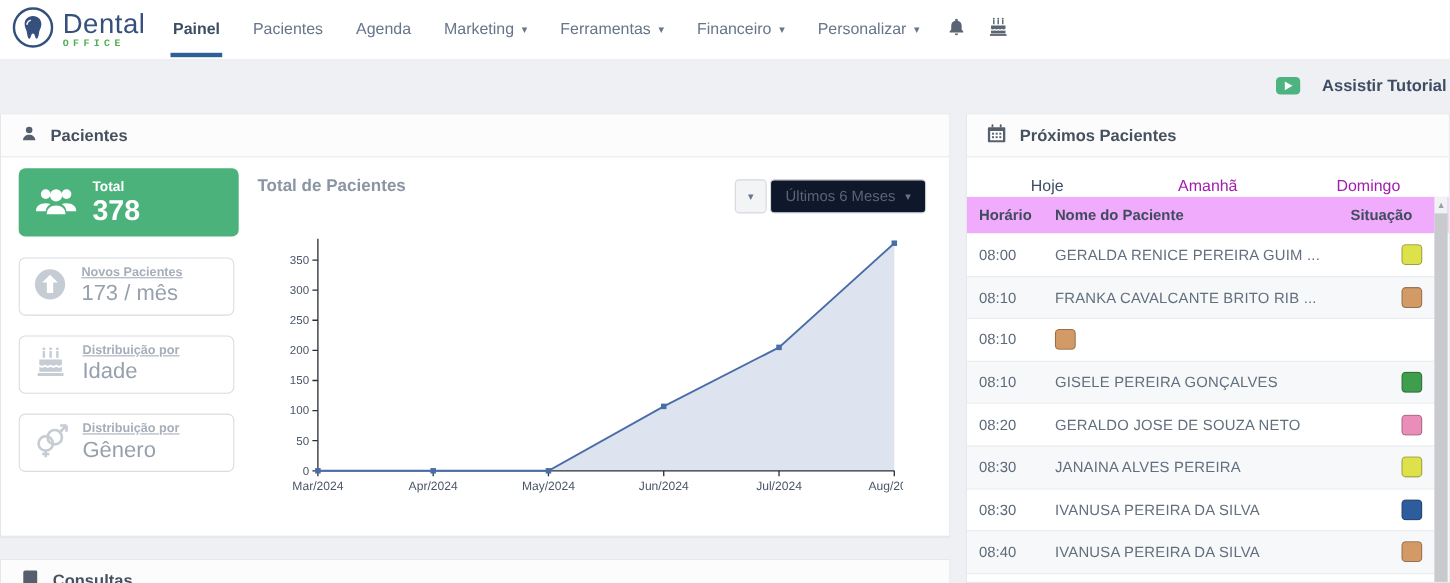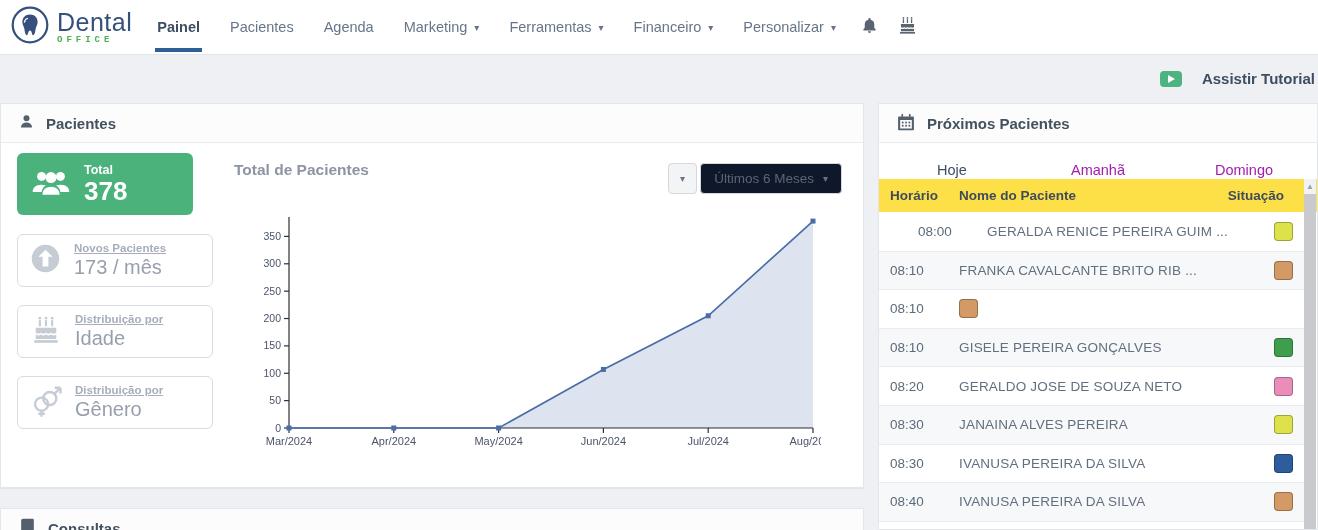--- a/index.html
+++ b/index.html
@@ -46,7 +46,7 @@
     font-size:13.5px; font-weight:bold; color:#3f4c5d; cursor:pointer; white-space:nowrap; }
 
   
-  .tutorial-link { position:absolute; top:70px; right:3px; display:flex; align-items:center; gap:20px;
+  .tutorial-link { position:absolute; top:70px; right:3px; display:flex; gap:20px;
     font-size:15px; font-weight:bold; color:#3d4d63; cursor:pointer; }
   .play-icon { width:22px; height:16px; background:#4db380; border-radius:4px; position:relative; }
   .play-icon::after { content:""; position:absolute; left:8px; top:4px;

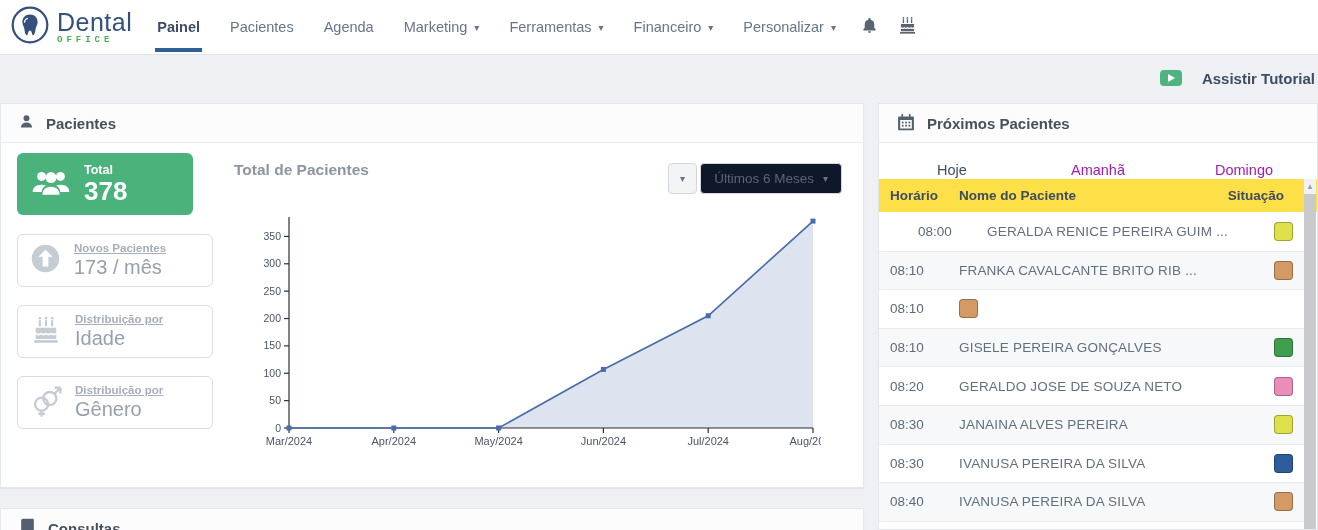--- a/index.html
+++ b/index.html
@@ -62,7 +62,7 @@
   #upcoming-panel  { top:103px; left:878px; width:440px; height:427px; }
 
   
-  .total-box { position:absolute; top:49px; left:16px; width:176px; height:62px;
+  .total-box { position:absolute; top:49px; left:16px; width:200px; height:62px;
     background:#4bb27c; border-radius:6px; color:#fff; display:flex; align-items:center;
     padding:0 14px; gap:13px; cursor:pointer; }
   .total-label { font-size:12.5px; font-weight:bold; }

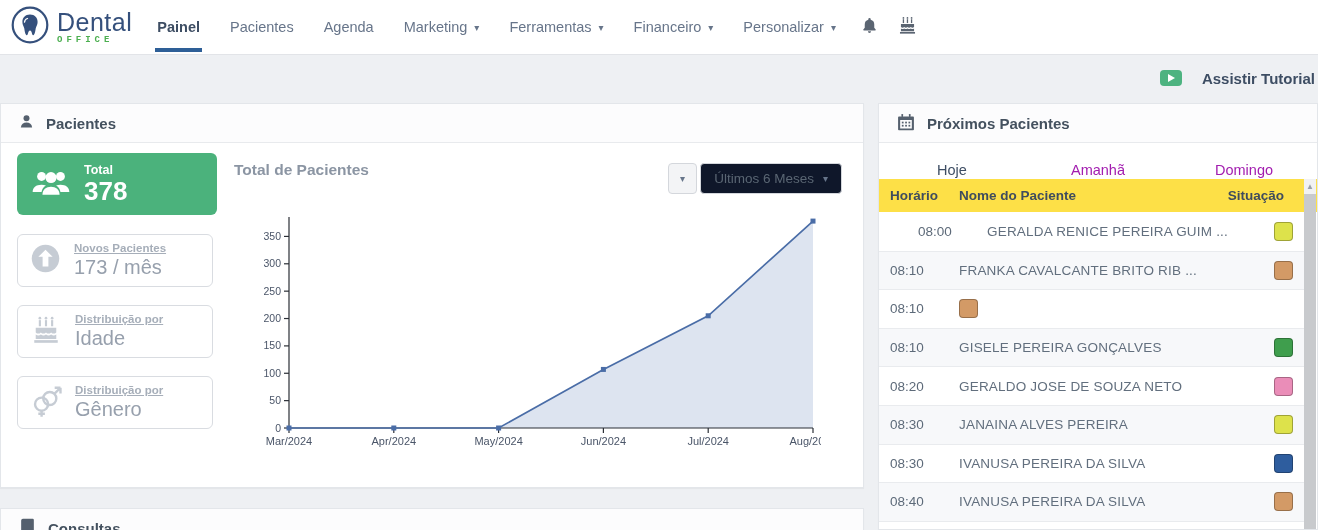--- a/index.html
+++ b/index.html
@@ -87,7 +87,7 @@
     font-size:14.5px; color:#a21caf; cursor:pointer; position:relative; }
   .tab.active { color:#3d4d63; }
   .tab.active::after { content:""; position:absolute; bottom:0; left:9px; right:9px; height:4px; background:#2e5f97; }
-  .table-header { position:absolute; top:75px; left:0; right:0; height:33px; background:#fde047;
+  .table-header { position:absolute; top:75px; left:0; right:0; height:33px; background:#f0abfc;
     display:flex; align-items:center; font-weight:bold; font-size:13.5px; color:#3f4c5d; }
   .col-time { width:80px; padding-left:11px; }
   .col-name { flex:1; }

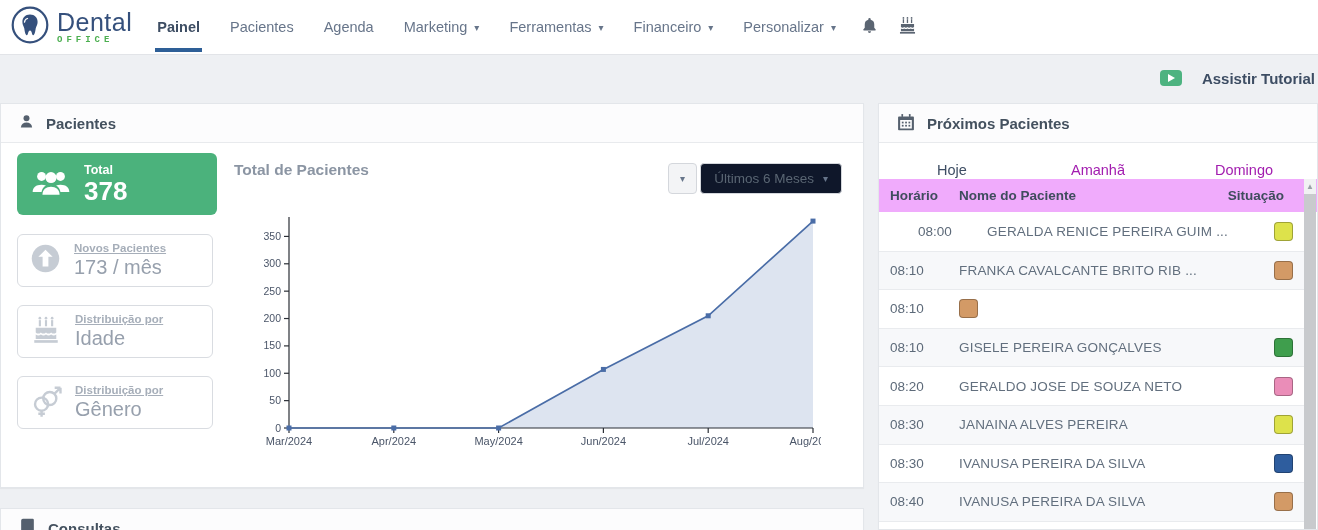--- a/index.html
+++ b/index.html
@@ -94,7 +94,7 @@
   .col-status { width:92px; text-align:right; padding-right:33px; }
   .rows { position:absolute; top:108px; left:0; width:425px; bottom:0; }
   .row { height:38.6px; display:flex; align-items:center; border-top:1px solid #e9ebee; font-size:13.5px; cursor:pointer; }
-  .row:first-child { border-top:none;margin-left:28px; }
+  .row:first-child { border-top:none; }
   .row:nth-child(even) { background:#f7f8fa; }
   .row-time { width:80px; padding-left:11px; color:#5d6a79; }
   .row-name { flex:1; color:#626f7e; letter-spacing:.2px; overflow:hidden; white-space:nowrap; }

